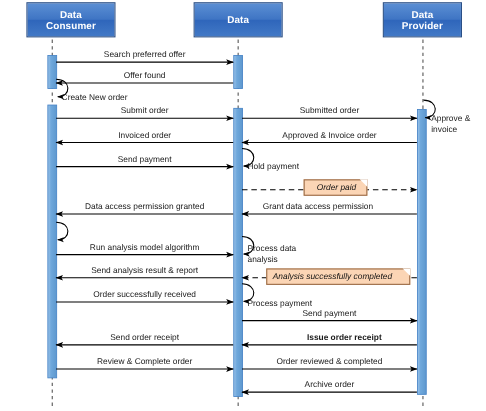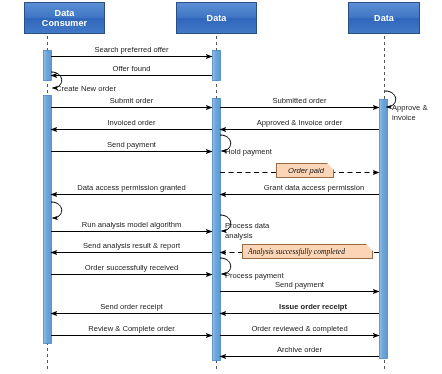--- a/index.html
+++ b/index.html
@@ -160,6 +160,7 @@
       <div class="actor-box" style="left: 348px; top: 2px; width: 72px; height: 32px;">
         <span>
           <span>Data</span>
+          <span>Provider</span>
         </span>
       </div>
     </div>

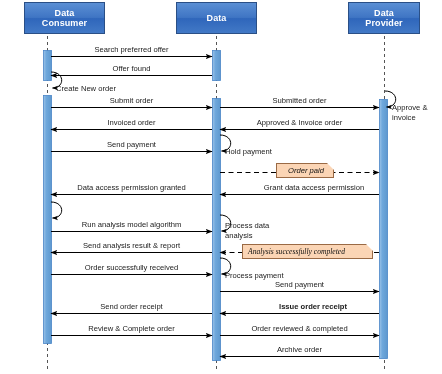--- a/index.html
+++ b/index.html
@@ -174,7 +174,7 @@
       <div class="msg-label center" style="left: 299.5px; top: 118px;">Approved &amp; Invoice order</div>
       <div class="msg-label center" style="left: 131.5px; top: 140px;">Send payment</div>
       <div class="msg-label center" style="left: 131.5px; top: 183px;">Data access permission granted</div>
-      <div class="msg-label center" style="left: 314px; top: 183px; text-align: center;">Grant data access permission</div>
+      <div class="msg-label center" style="left: 289px; top: 183px; text-align: center;">Grant data access permission</div>
       <div class="msg-label center" style="left: 131.5px; top: 220px;">Run analysis model  algorithm</div>
       <div class="msg-label center" style="left: 131.5px; top: 241px;">Send analysis result &amp; report</div>
       <div class="msg-label center" style="left: 131.5px; top: 263px;">Order successfully received</div>

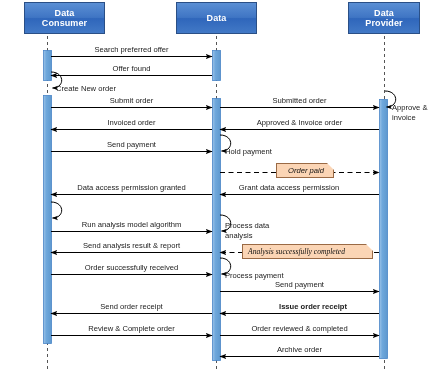--- a/index.html
+++ b/index.html
@@ -199,7 +199,7 @@
   <div id="notes">
       <div class="note" style="left: 276px; top: 163px; width: 58px; height: 15px; padding-left: 11px;">Order paid</div>
       <div class="note-fold" style="left: 327px; top: 163px;"></div>
-      <div class="note" style="left: 242px; top: 244px; width: 131px; height: 15px; font-family: Liberation Serif, serif;">Analysis successfully  completed</div>
+      <div class="note" style="left: 242px; top: 244px; width: 131px; height: 15px;">Analysis successfully  completed</div>
       <div class="note-fold" style="left: 366px; top: 244px;"></div>
     </div>
 

